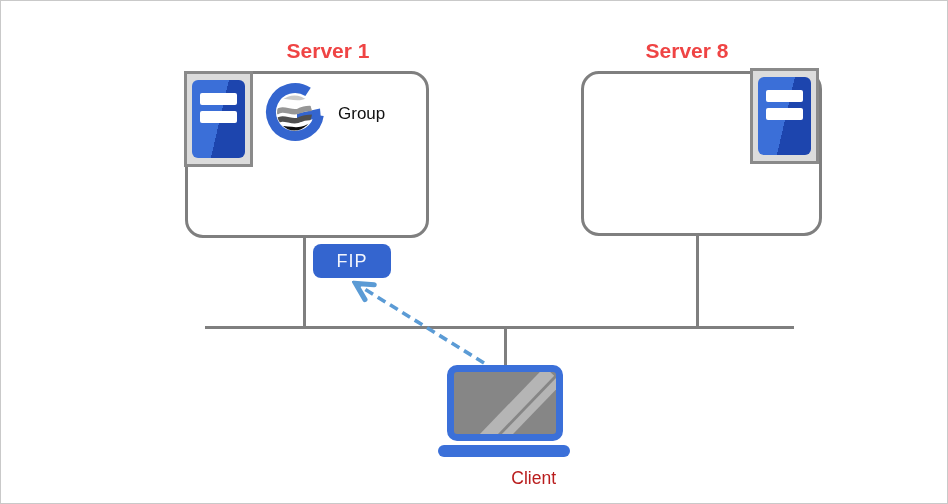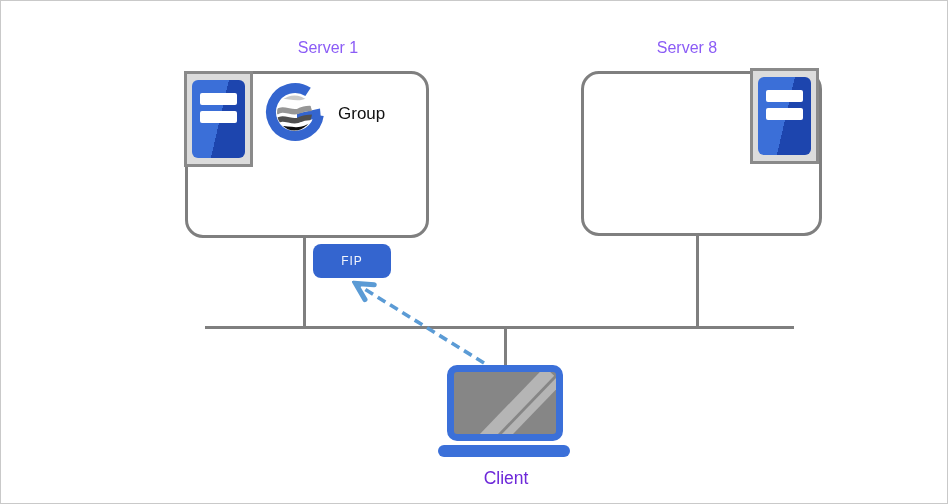--- a/index.html
+++ b/index.html
@@ -10,7 +10,7 @@
   .box-server1{left:184px;top:70px;width:244px;height:167px;}
   .box-server2{left:580px;top:70px;width:241px;height:165px;}
 
-  .node-title{position:absolute;font-size:16px;color:#8b5cf6;text-align:center;width:166px;}
+  .node-title{position:absolute;font-size:21px;color:#ef4444;text-align:center;width:166px;font-weight:bold;}
   .title-server1{left:244px;top:38px;}
   .title-server2{left:603px;top:38px;}
 

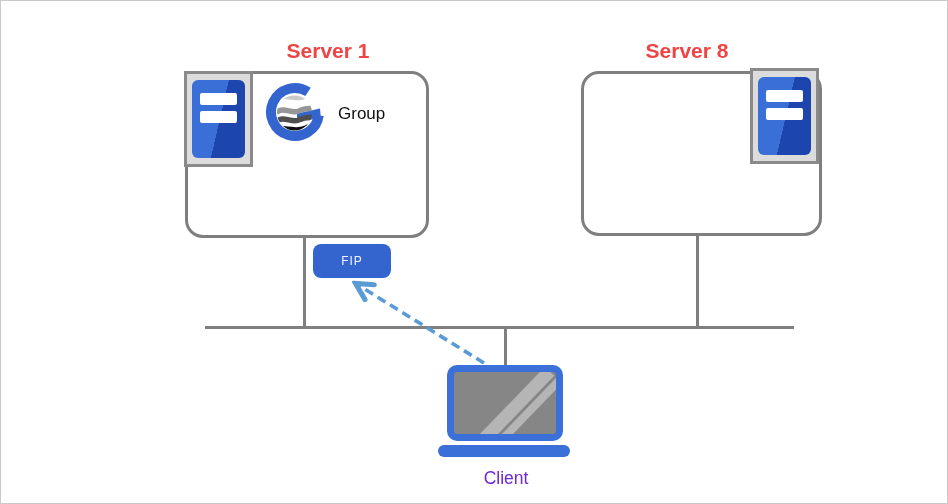--- a/index.html
+++ b/index.html
@@ -31,7 +31,7 @@
   
   .fip{position:absolute;left:312px;top:243px;width:78px;height:34px;border-radius:8px;
        display:flex;align-items:center;justify-content:center;
-       font-size:12px;letter-spacing:1px;color:#f2f5fc;}
+       font-size:18px;letter-spacing:1px;color:#f2f5fc;}
 
   
   .gline{position:absolute;background:#7f7f7f;}

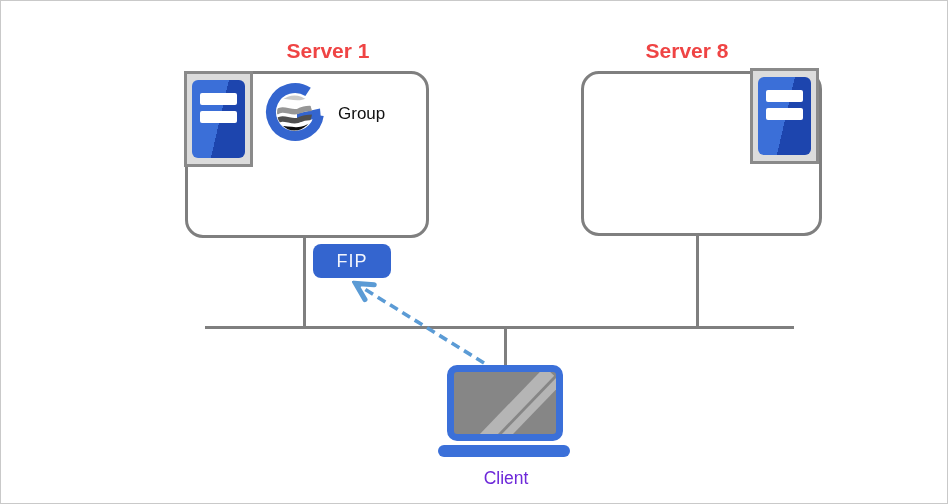--- a/index.html
+++ b/index.html
@@ -49,8 +49,8 @@
   .glare2{left:77px;top:-14px;width:8px;height:95px;transform:rotate(44deg);}
   .laptop-base{position:absolute;left:437px;top:444px;width:132px;height:12px;
                border-radius:7px;background:#3b70d9;}
-  .client-label{position:absolute;left:455px;top:467px;width:100px;text-align:center;
-                font-size:17.5px;color:#6d28d9;}
+  .client-label{position:absolute;left:455px;top:467px;width:100px;text-align:right;
+                font-size:17.5px;color:#b91c1c;}
 
   .arrow-overlay{position:absolute;left:0;top:0;width:948px;height:504px;pointer-events:none;}
 </style>

